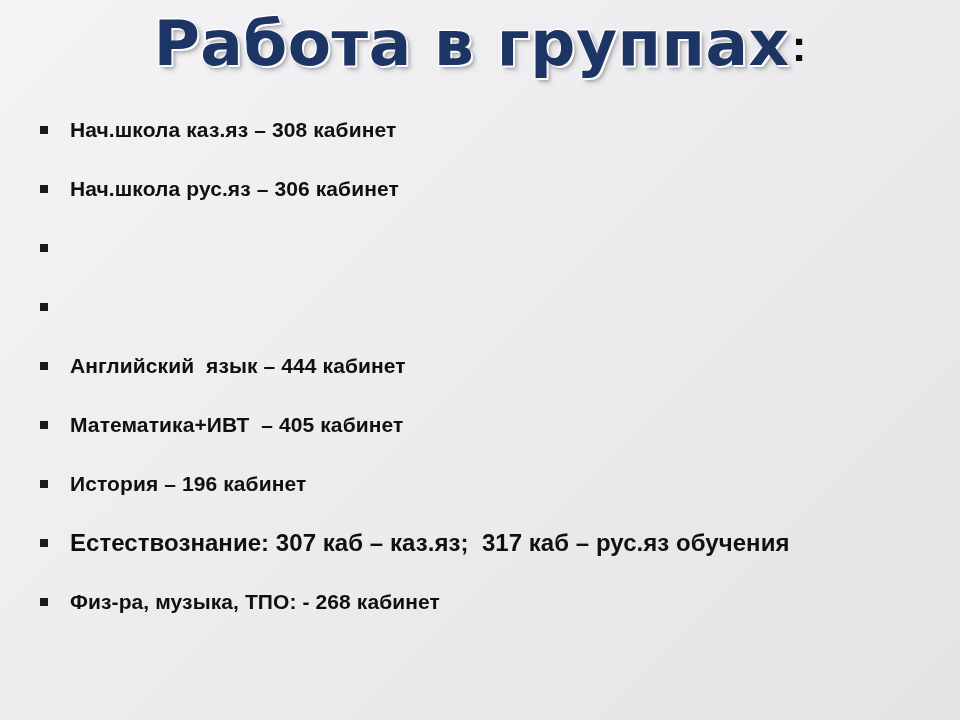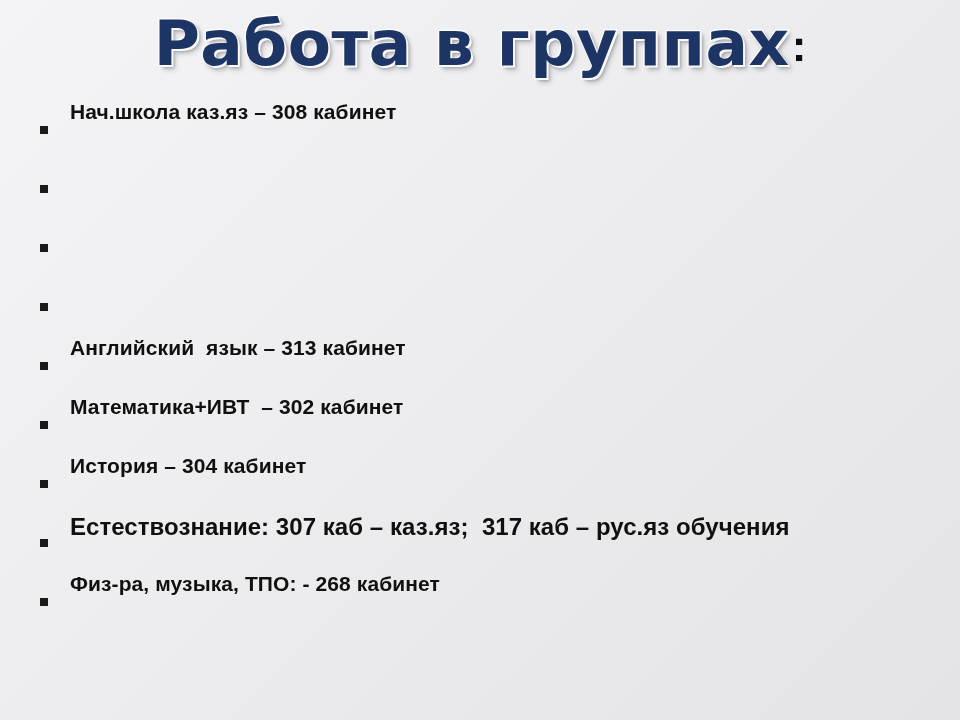--- a/index.html
+++ b/index.html
@@ -78,7 +78,7 @@
     height: 59px;
     padding-left: 70px;
     display: flex;
-    align-items: flex-start;
+    align-items: center;
     white-space: nowrap;
   }
 

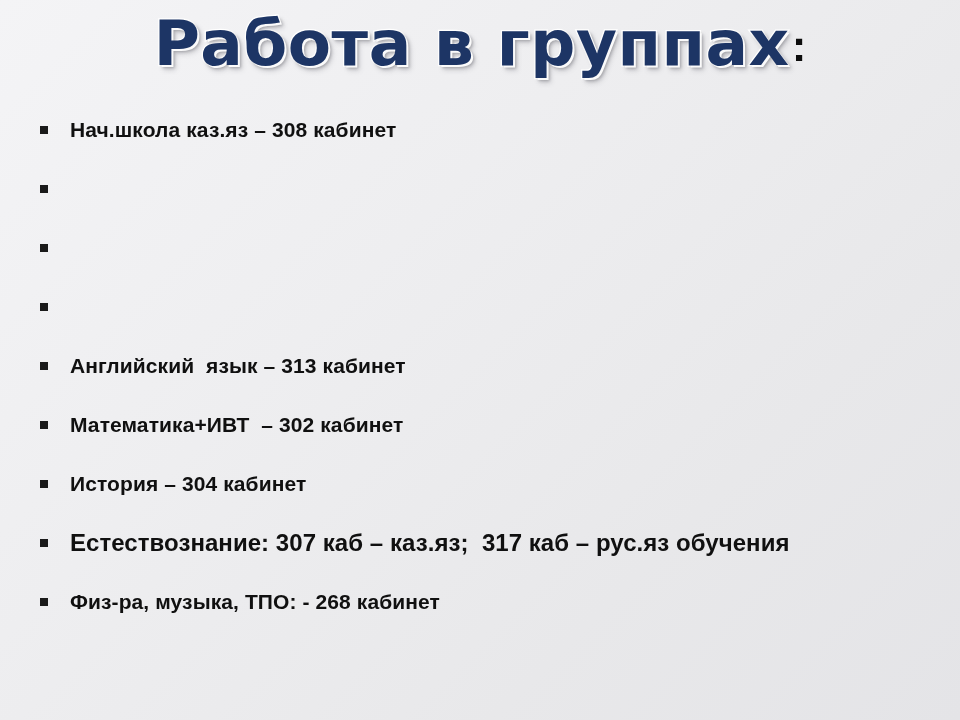--- a/index.html
+++ b/index.html
@@ -125,6 +125,7 @@
 
     <li class="bullet-item">
       <span class="bullet-marker"></span>
+      <span class="bullet-text">Нач.школа рус.яз – 306 кабинет</span>
     </li>
 
     <li class="bullet-item">

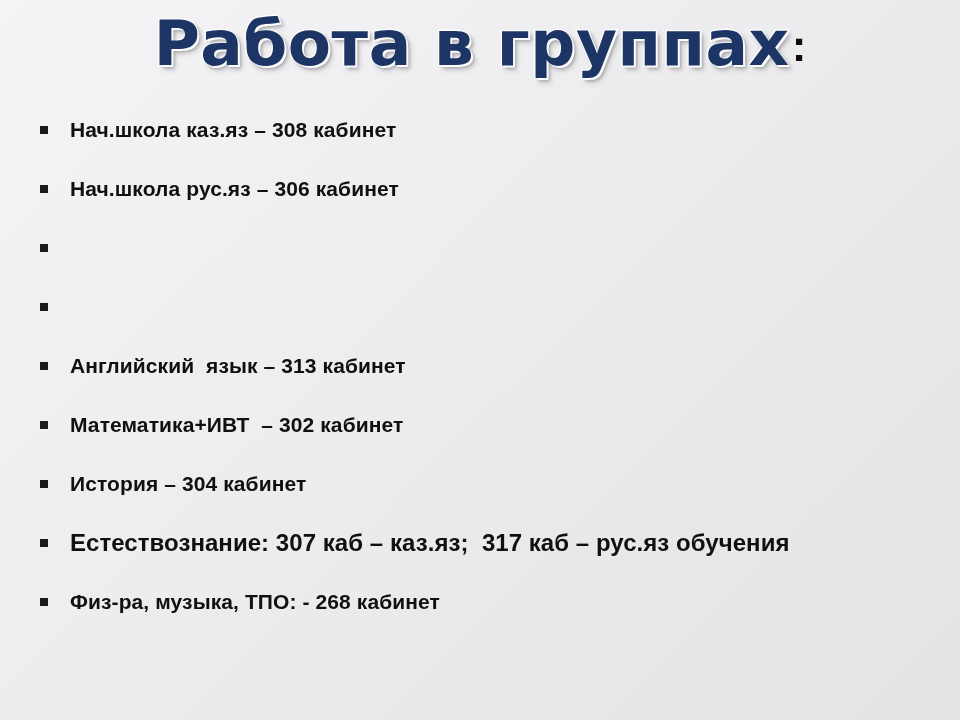--- a/index.html
+++ b/index.html
@@ -138,7 +138,7 @@
 
     <li class="bullet-item">
       <span class="bullet-marker"></span>
-      <span class="bullet-text">Английский  язык – 313 кабинет</span>
+      <span class="bullet-text">Английский  язык – 444 кабинет</span>
     </li>
 
     <li class="bullet-item">

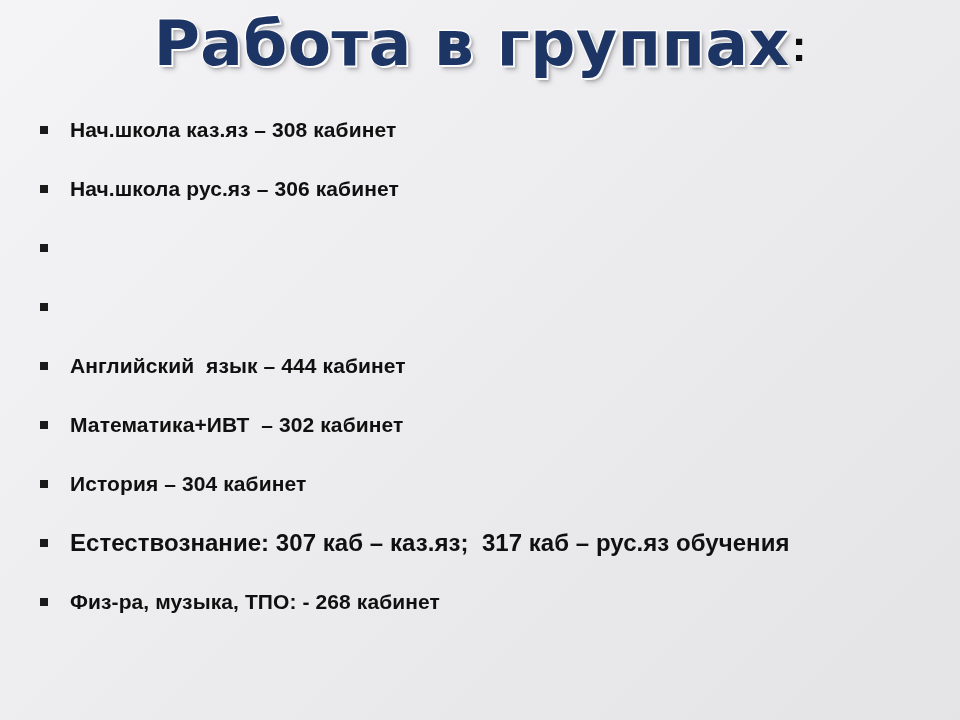--- a/index.html
+++ b/index.html
@@ -143,7 +143,7 @@
 
     <li class="bullet-item">
       <span class="bullet-marker"></span>
-      <span class="bullet-text">Математика+ИВТ  – 302 кабинет</span>
+      <span class="bullet-text">Математика+ИВТ  – 405 кабинет</span>
     </li>
 
     <li class="bullet-item">

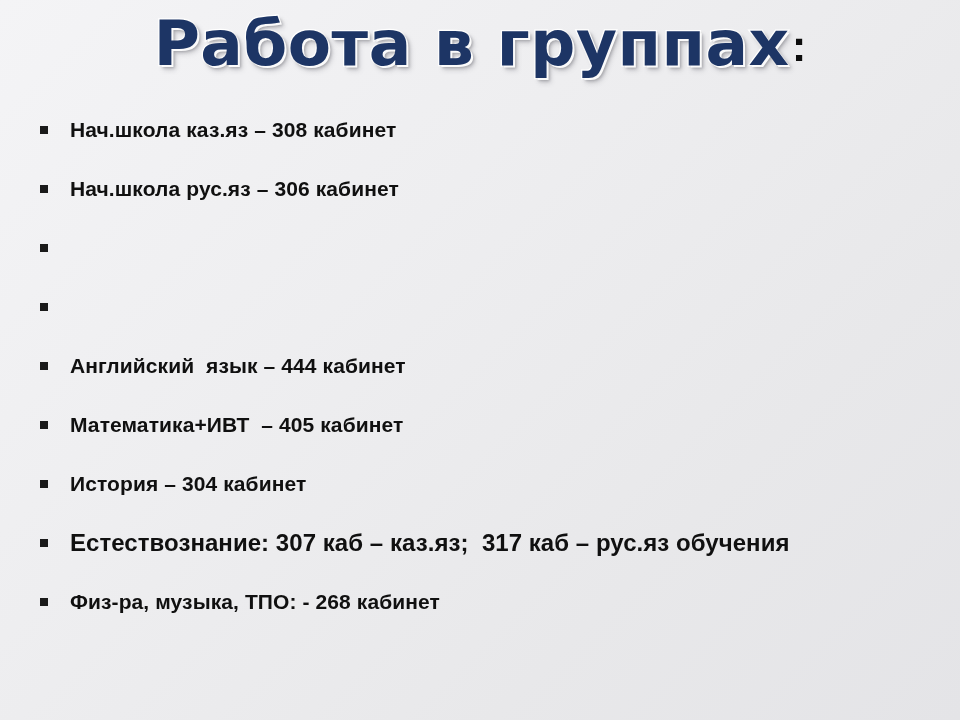--- a/index.html
+++ b/index.html
@@ -148,7 +148,7 @@
 
     <li class="bullet-item">
       <span class="bullet-marker"></span>
-      <span class="bullet-text">История – 304 кабинет</span>
+      <span class="bullet-text">История – 196 кабинет</span>
     </li>
 
     <li class="bullet-item is-long">

